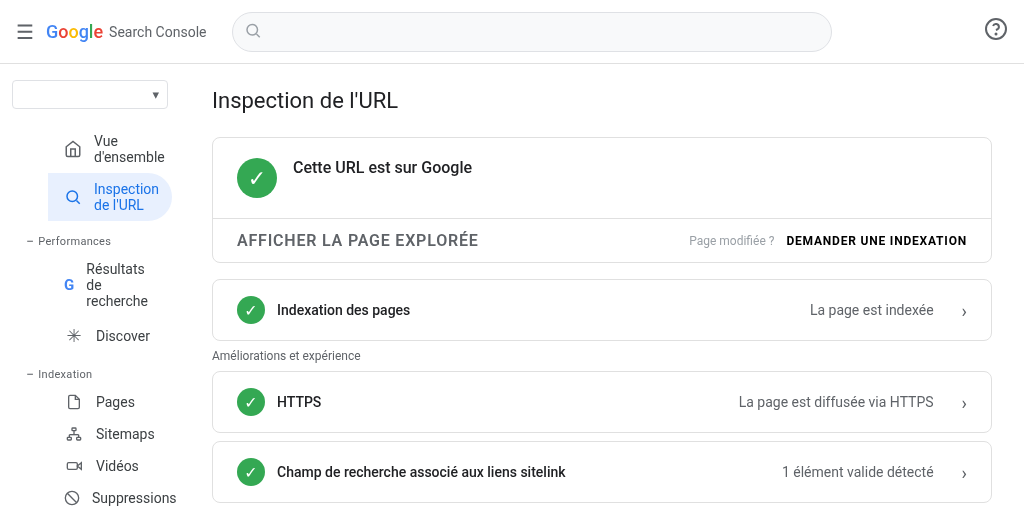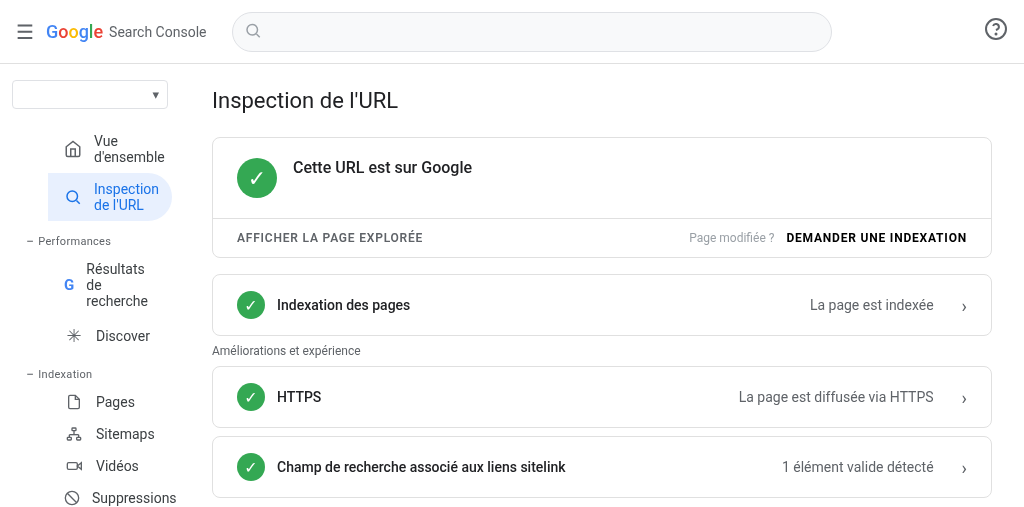--- a/index.html
+++ b/index.html
@@ -217,7 +217,7 @@
       justify-content: space-between;
     }
     .card-action-link {
-      font-size: 12px;
+      font-size: 16px;
       font-weight: 600;
       color: #5f6368;
       letter-spacing: 0.8px;

